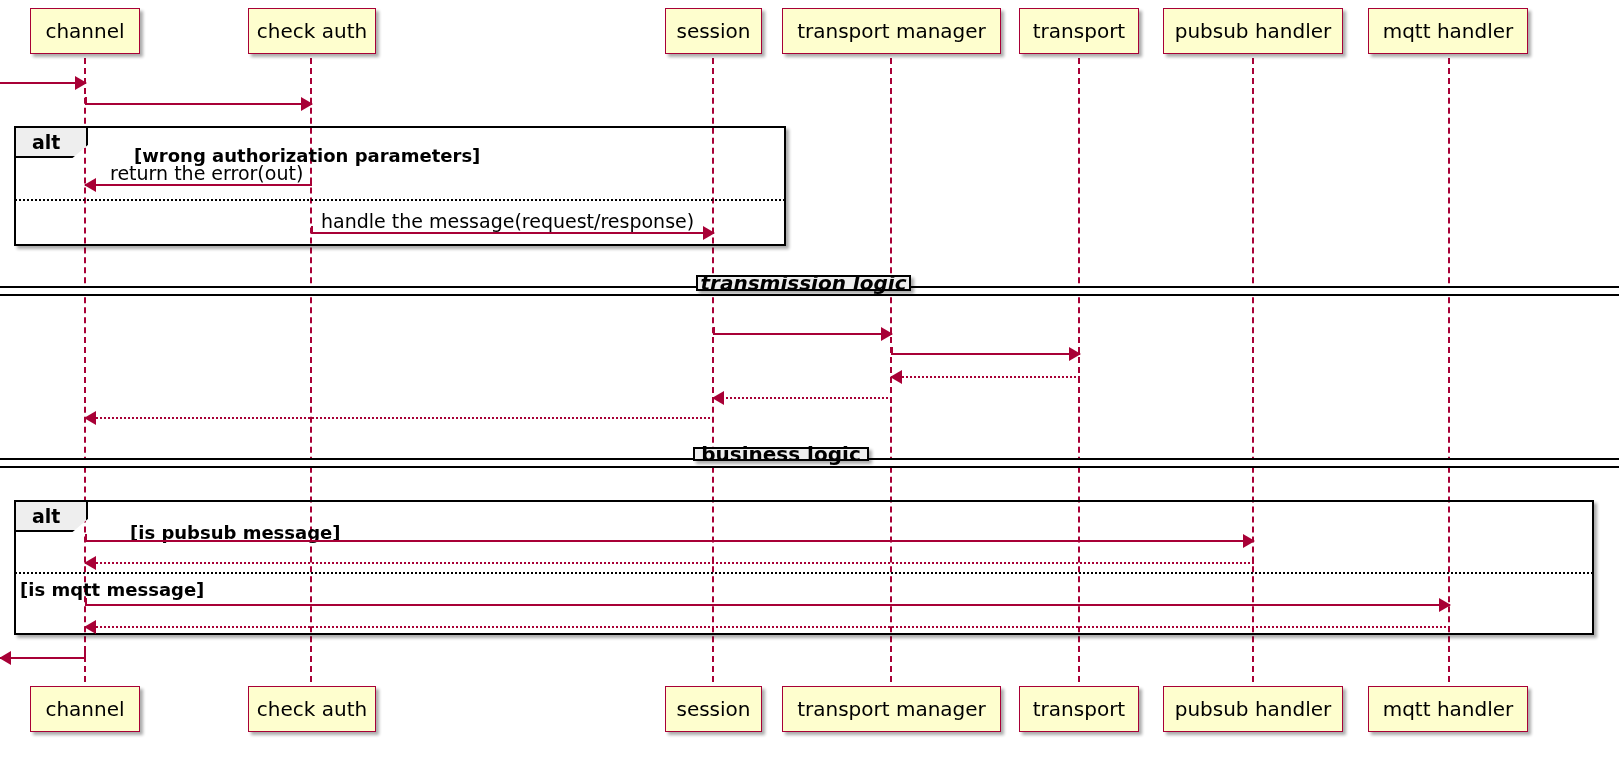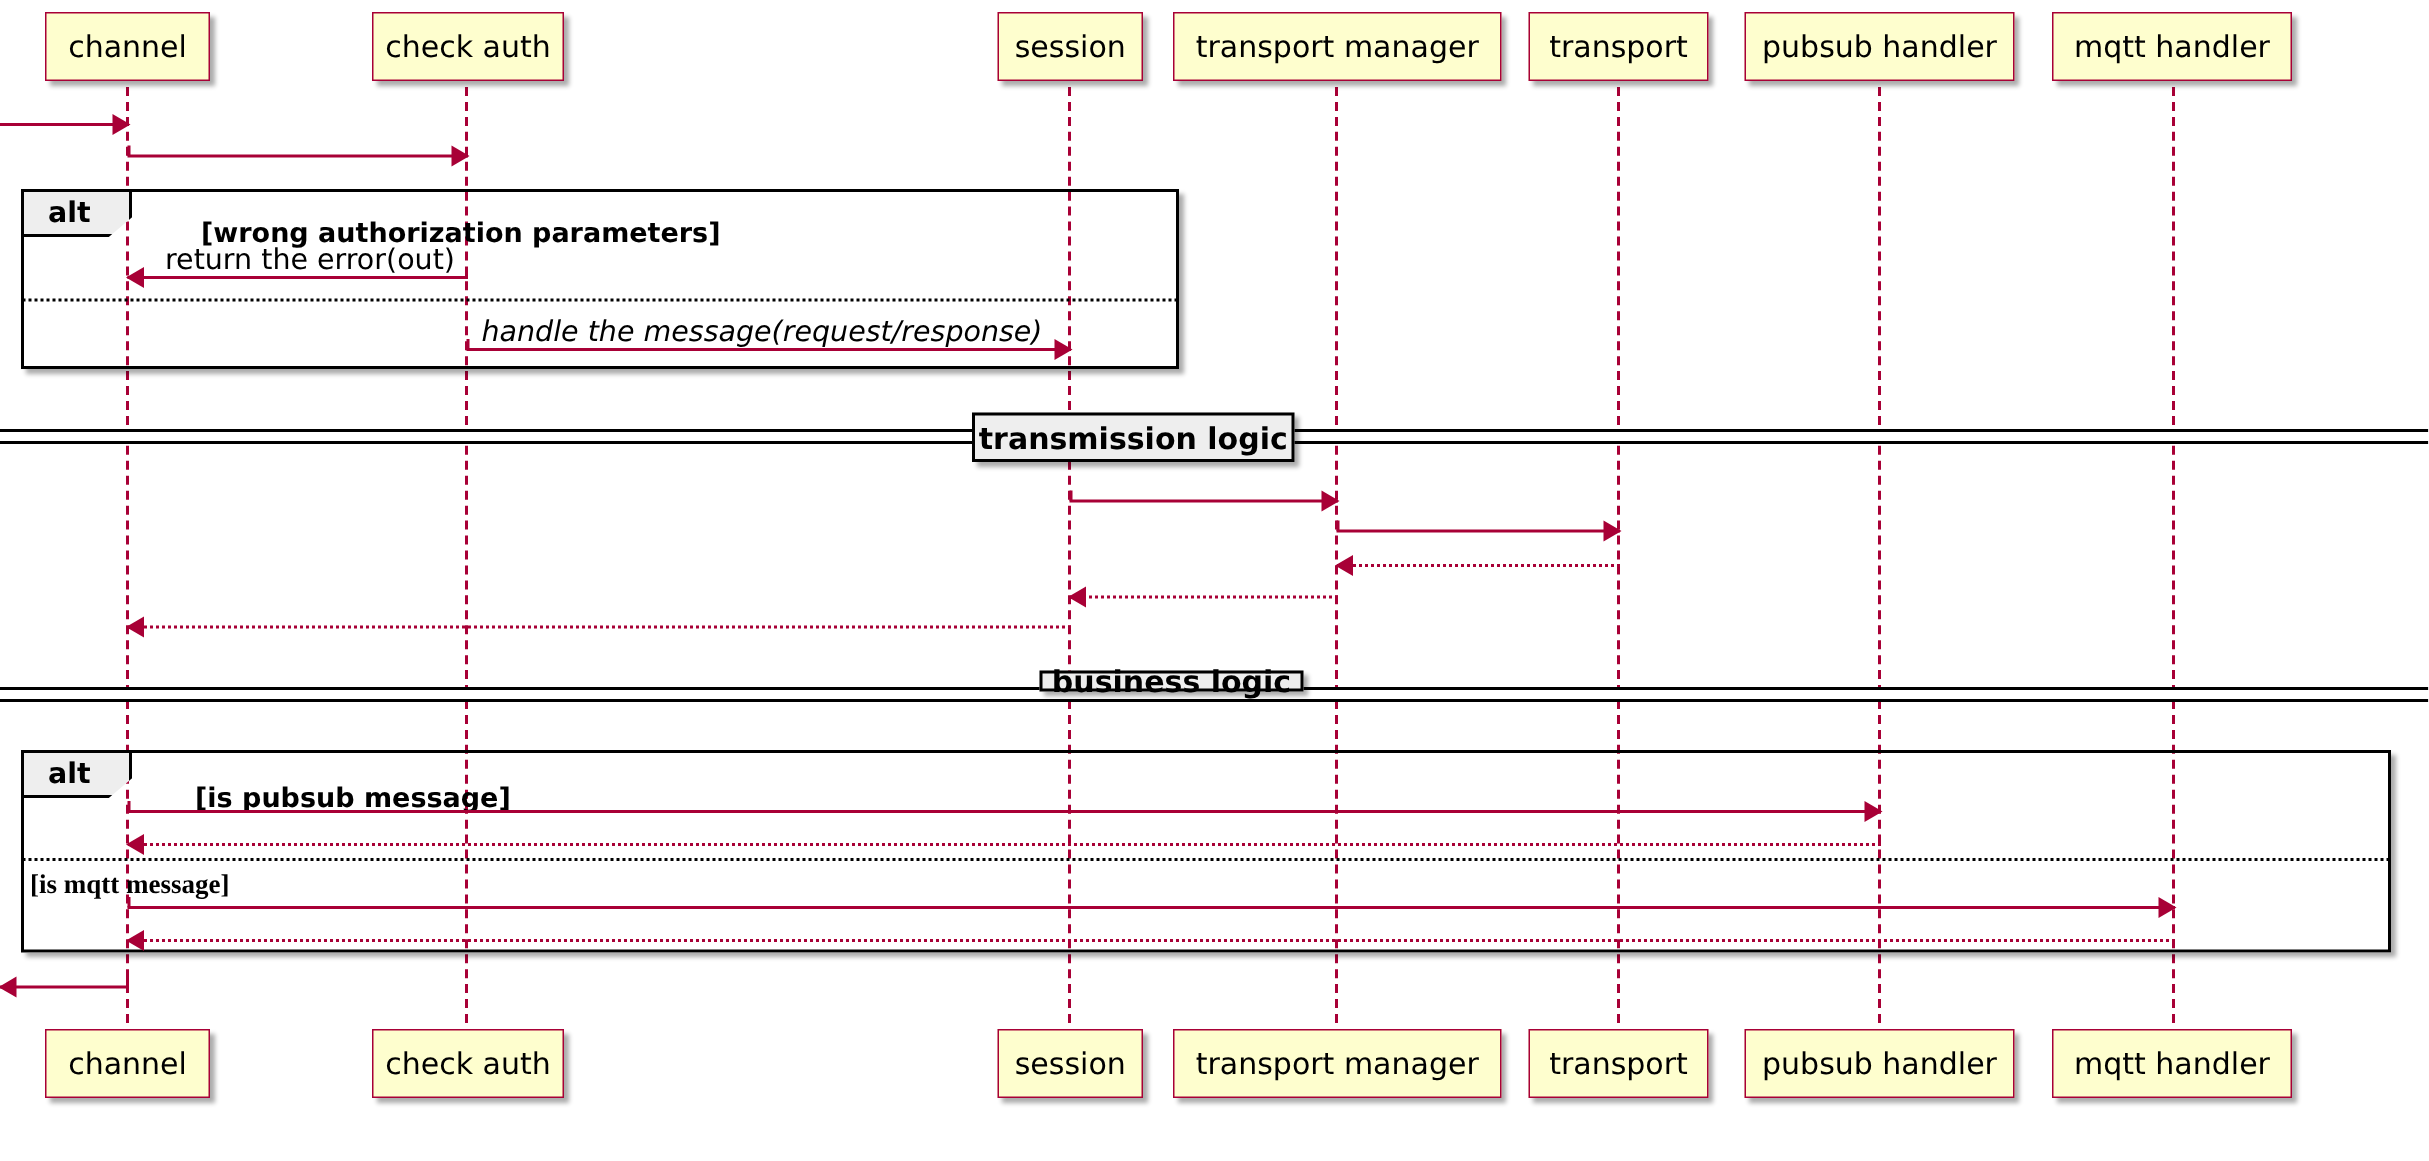--- a/index.html
+++ b/index.html
@@ -140,7 +140,7 @@
       <div class="stub left"></div>
       <div class="head r"></div>
   </div>
-  <div class="msglabel" style="left:321px; top:210px;font-style:italic;">handle the message(request/response)</div>
+  <div class="msglabel" style="left:321px; top:210px;">handle the message(request/response)</div>
 
   <div class="msg" style="left:713px; top:333px; width:179px;">
     <div class="line"></div>

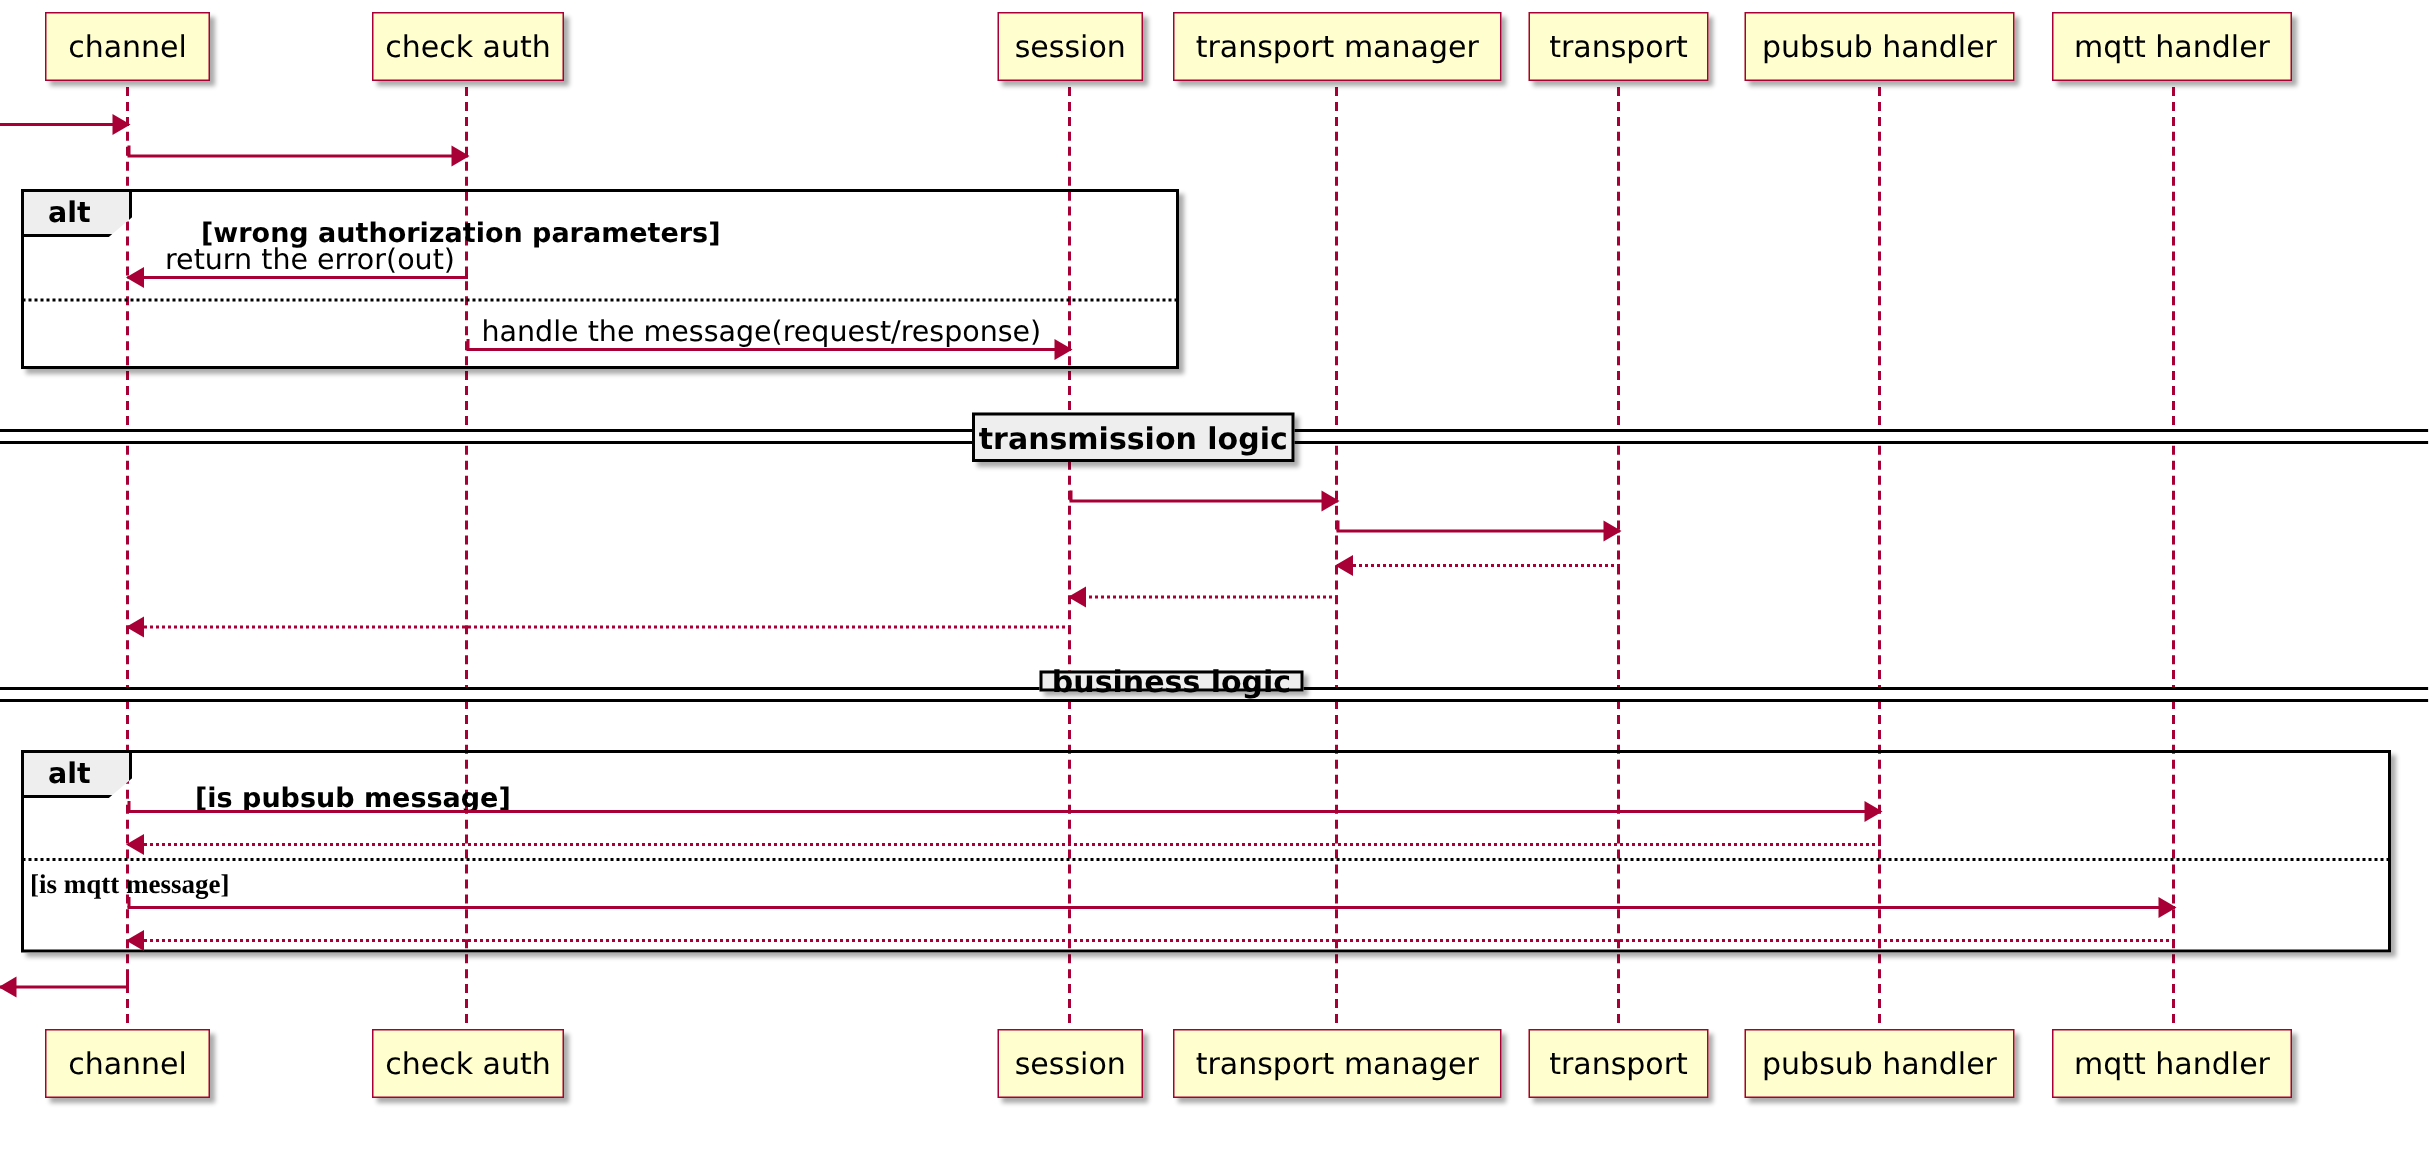--- a/index.html
+++ b/index.html
@@ -110,7 +110,7 @@
   <div class="divider" style="top:286px;">
     <div class="bar"></div>
   </div>
-  <div class="dividerbox" style="left:648px; top:275px; width:215px; height:33px;">transmission logic</div>
+  <div class="dividerbox" style="left:696px; top:275px; width:215px; height:16px;font-style:italic;">transmission logic</div>
 
   <div class="divider" style="top:458px;">
     <div class="bar"></div>

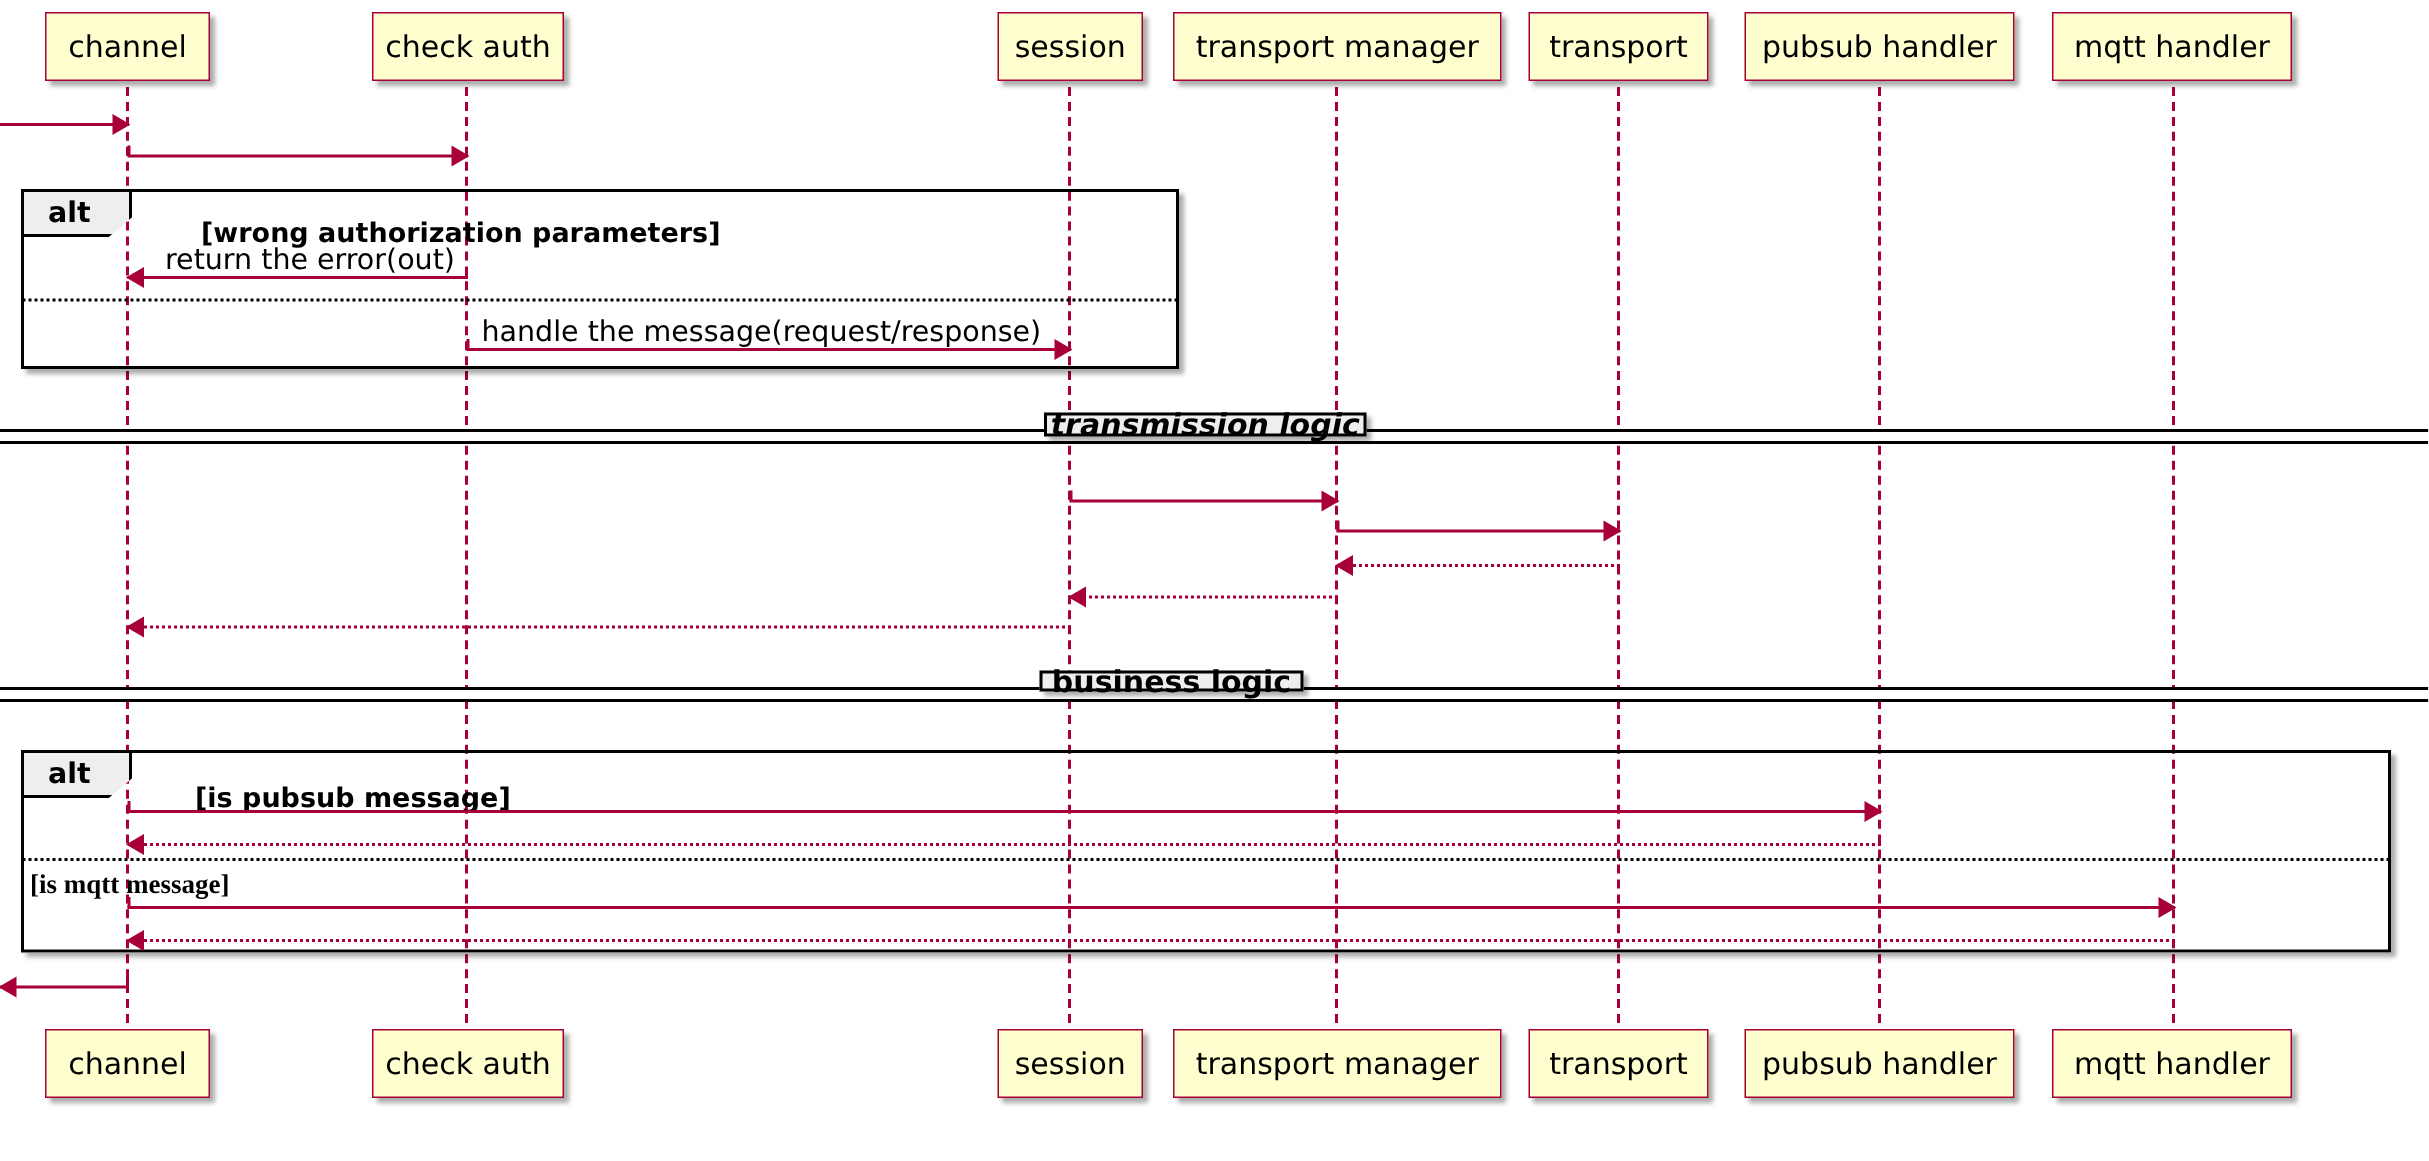--- a/index.html
+++ b/index.html
@@ -105,7 +105,7 @@
   </div>
   <div class="groupcond" style="left:130px; top:510px;">[is pubsub message]</div>
   <div class="groupelse" style="left:15px; top:572px; width:1578px;"></div>
-  <div class="groupelselabel" style="left:20px; top:579px;font-family:Liberation Serif, serif;">[is mqtt message]</div>
+  <div class="groupelselabel" style="left:20px; top:579px;">[is mqtt message]</div>
 
   <div class="divider" style="top:286px;">
     <div class="bar"></div>

